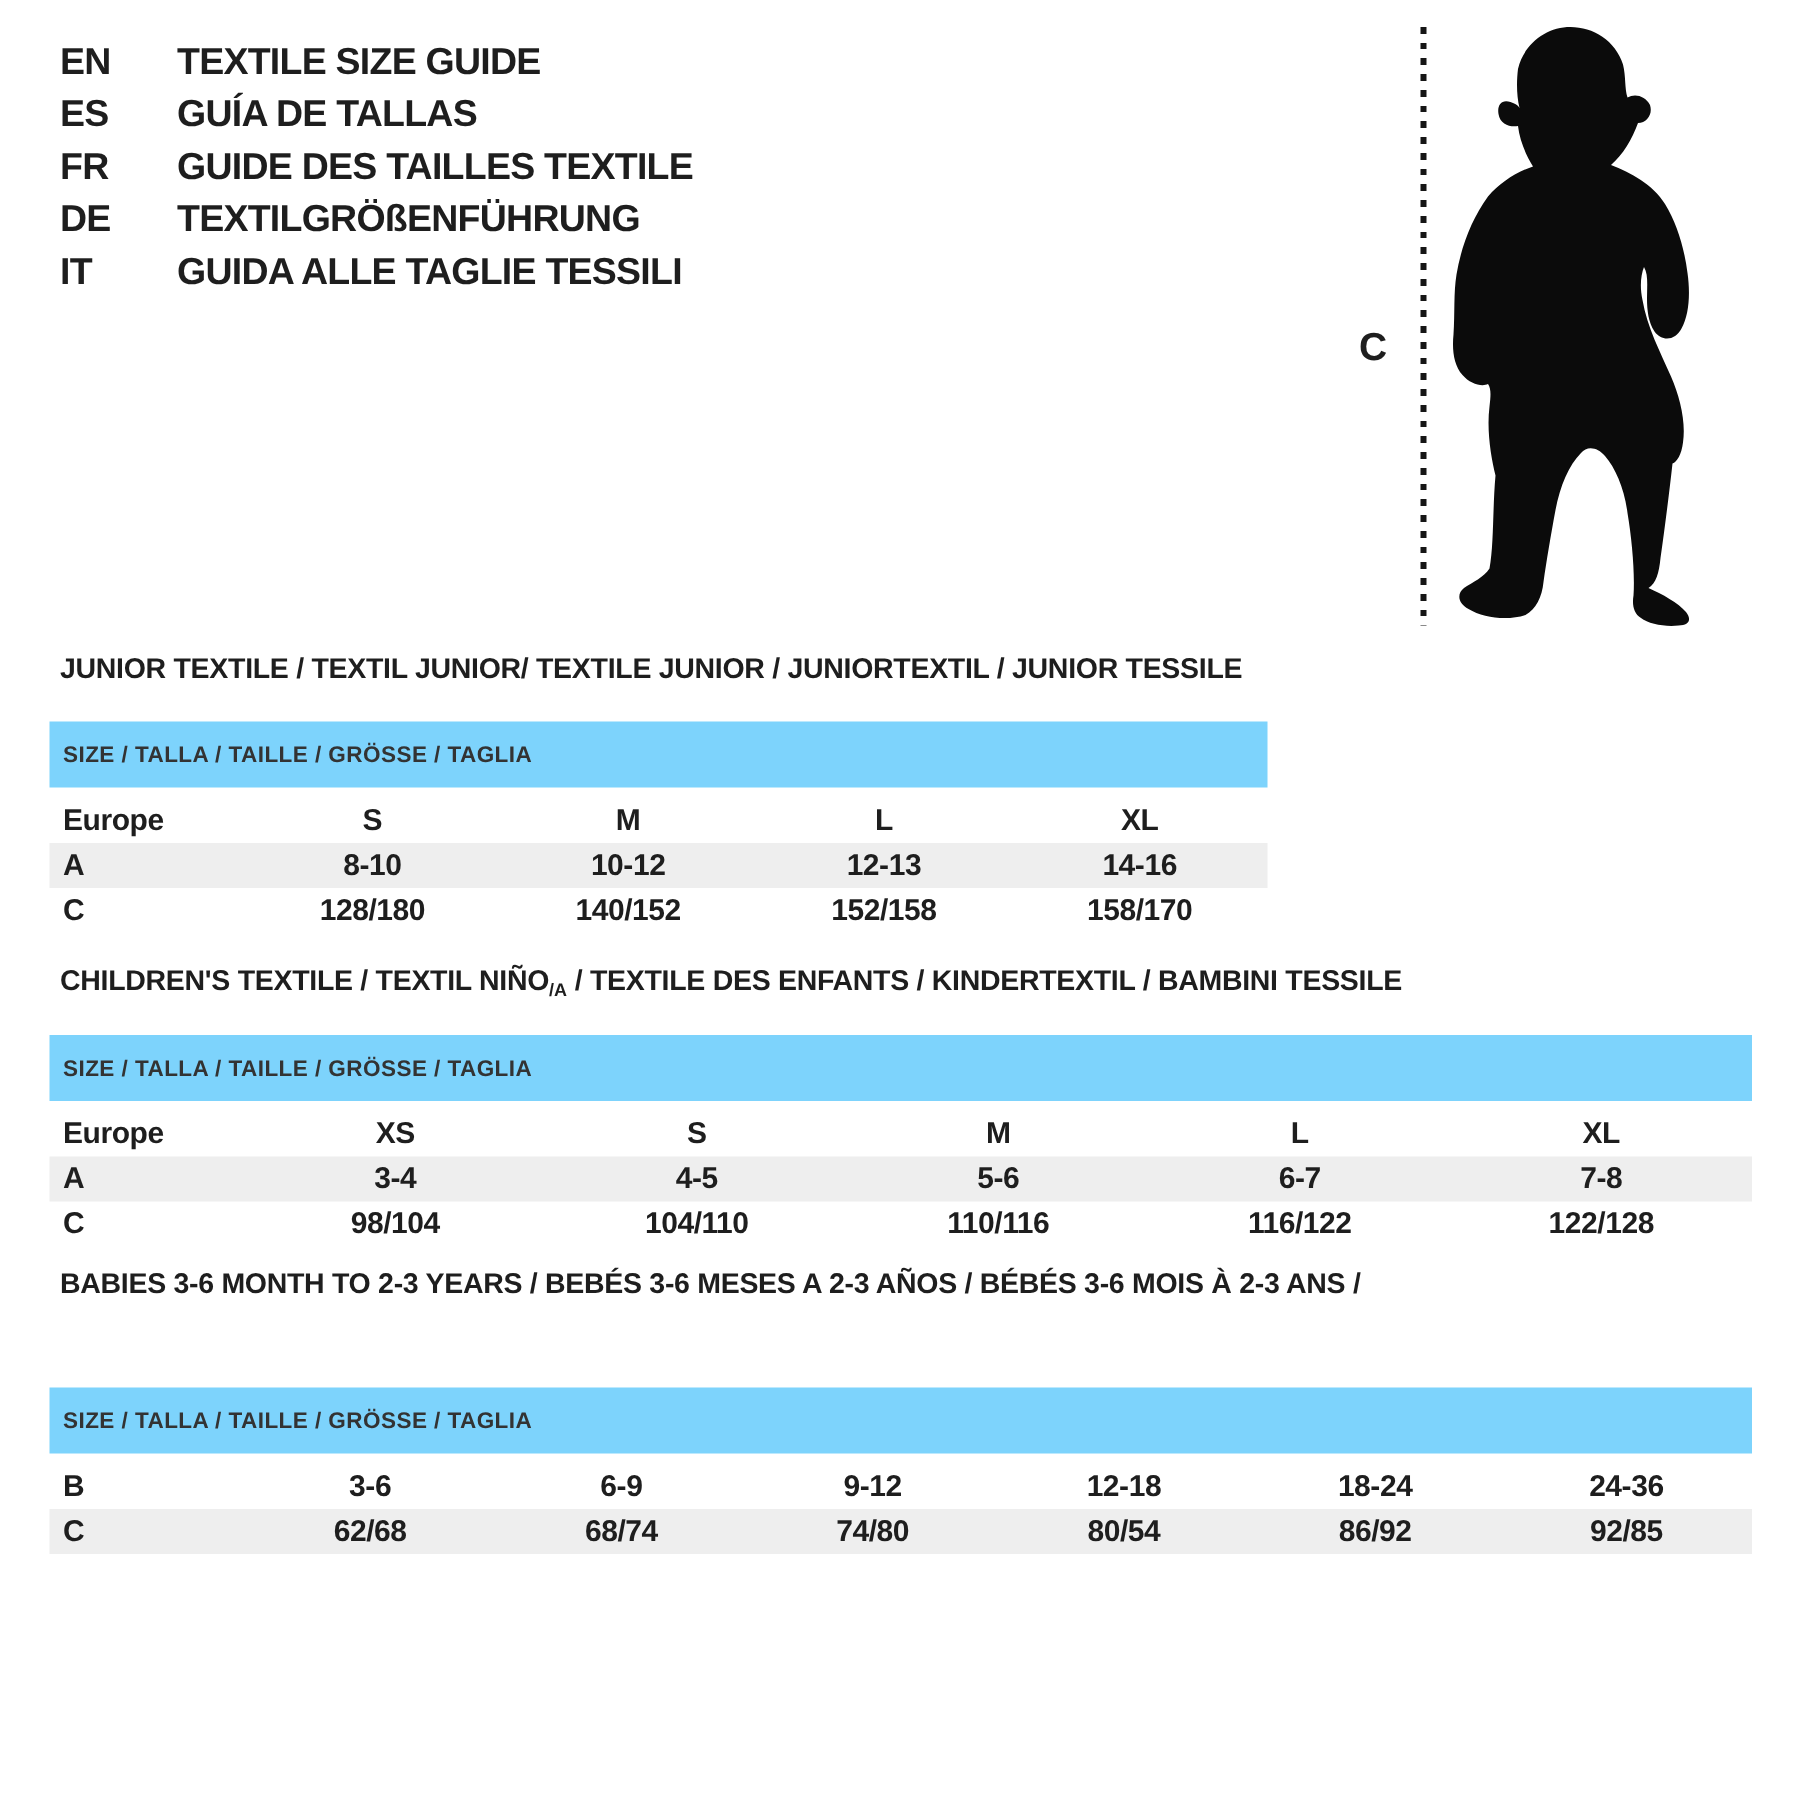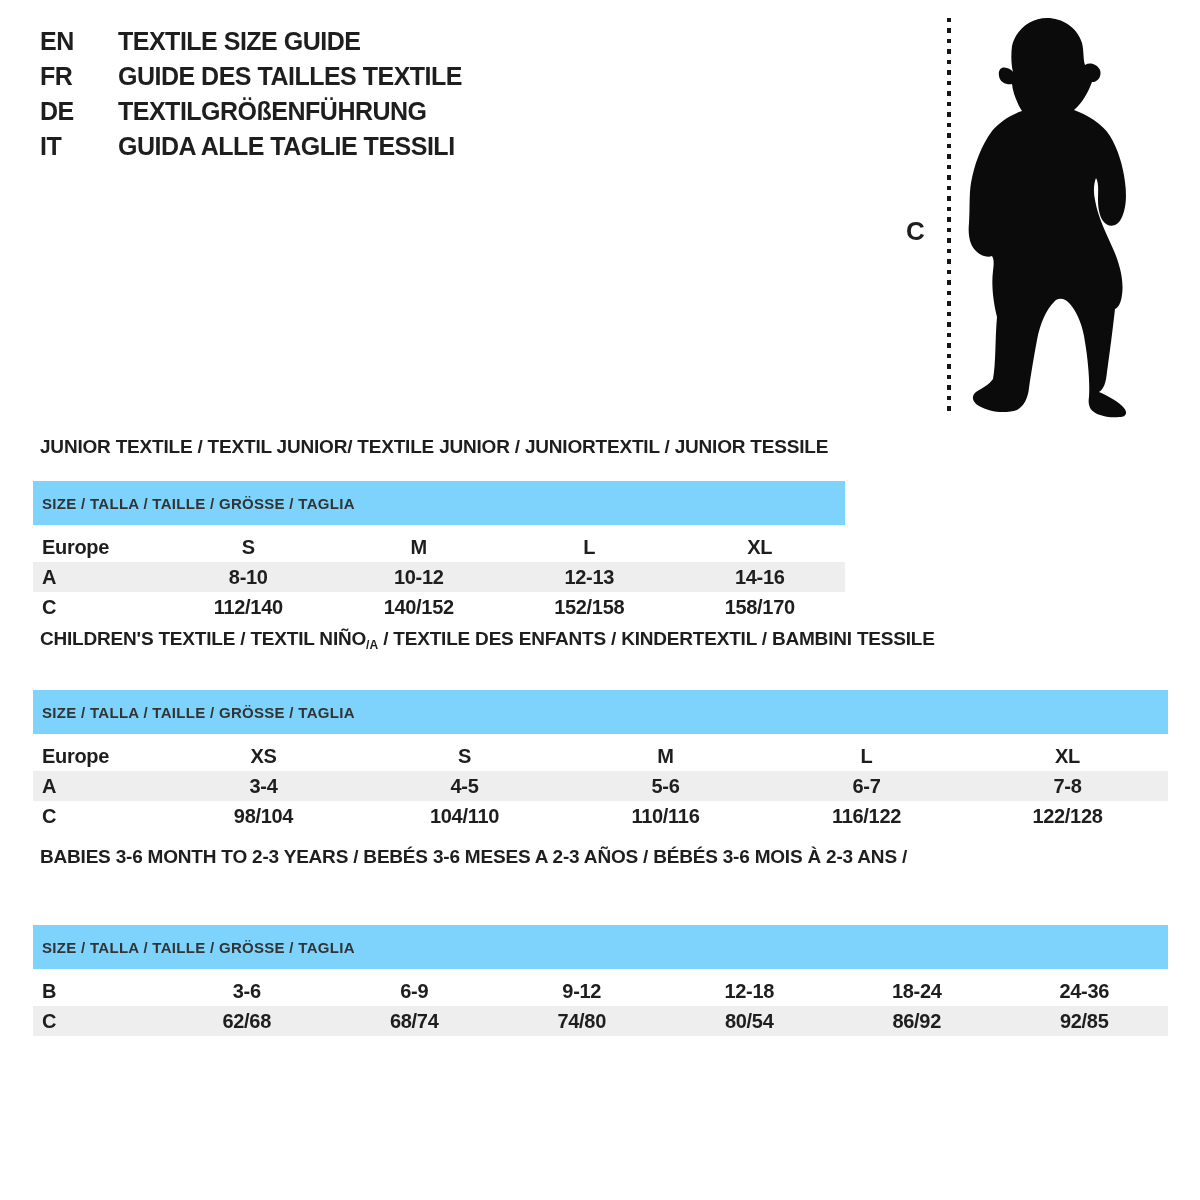--- a/index.html
+++ b/index.html
@@ -65,6 +65,10 @@
     <div class="lang-row">
       <span class="lang-code">EN</span>
       <span class="lang-title">TEXTILE SIZE GUIDE</span>
+    </div>
+    <div class="lang-row">
+      <span class="lang-code">ES</span>
+      <span class="lang-title">GUÍA DE TALLAS</span>
     </div>
     <div class="lang-row">
       <span class="lang-code">FR</span>

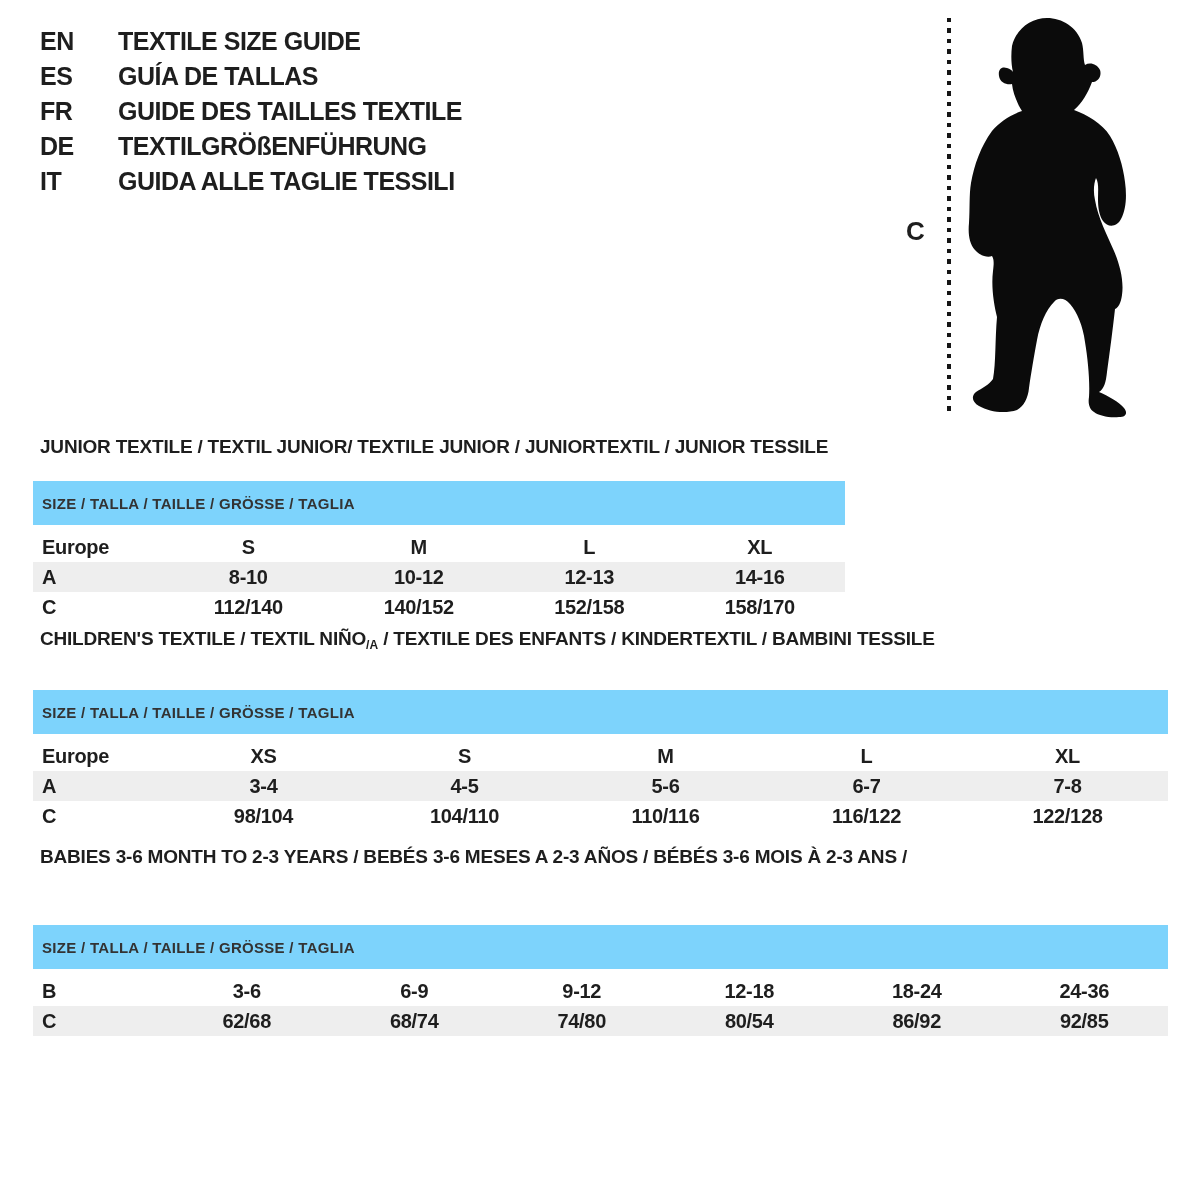--- a/index.html
+++ b/index.html
@@ -135,7 +135,7 @@
     </div>
     <div class="trow cols4">
       <span class="tlabel">C</span>
-      <span class="tcell">112/140</span>
+      <span class="tcell">128/180</span>
       <span class="tcell">140/152</span>
       <span class="tcell">152/158</span>
       <span class="tcell">158/170</span>

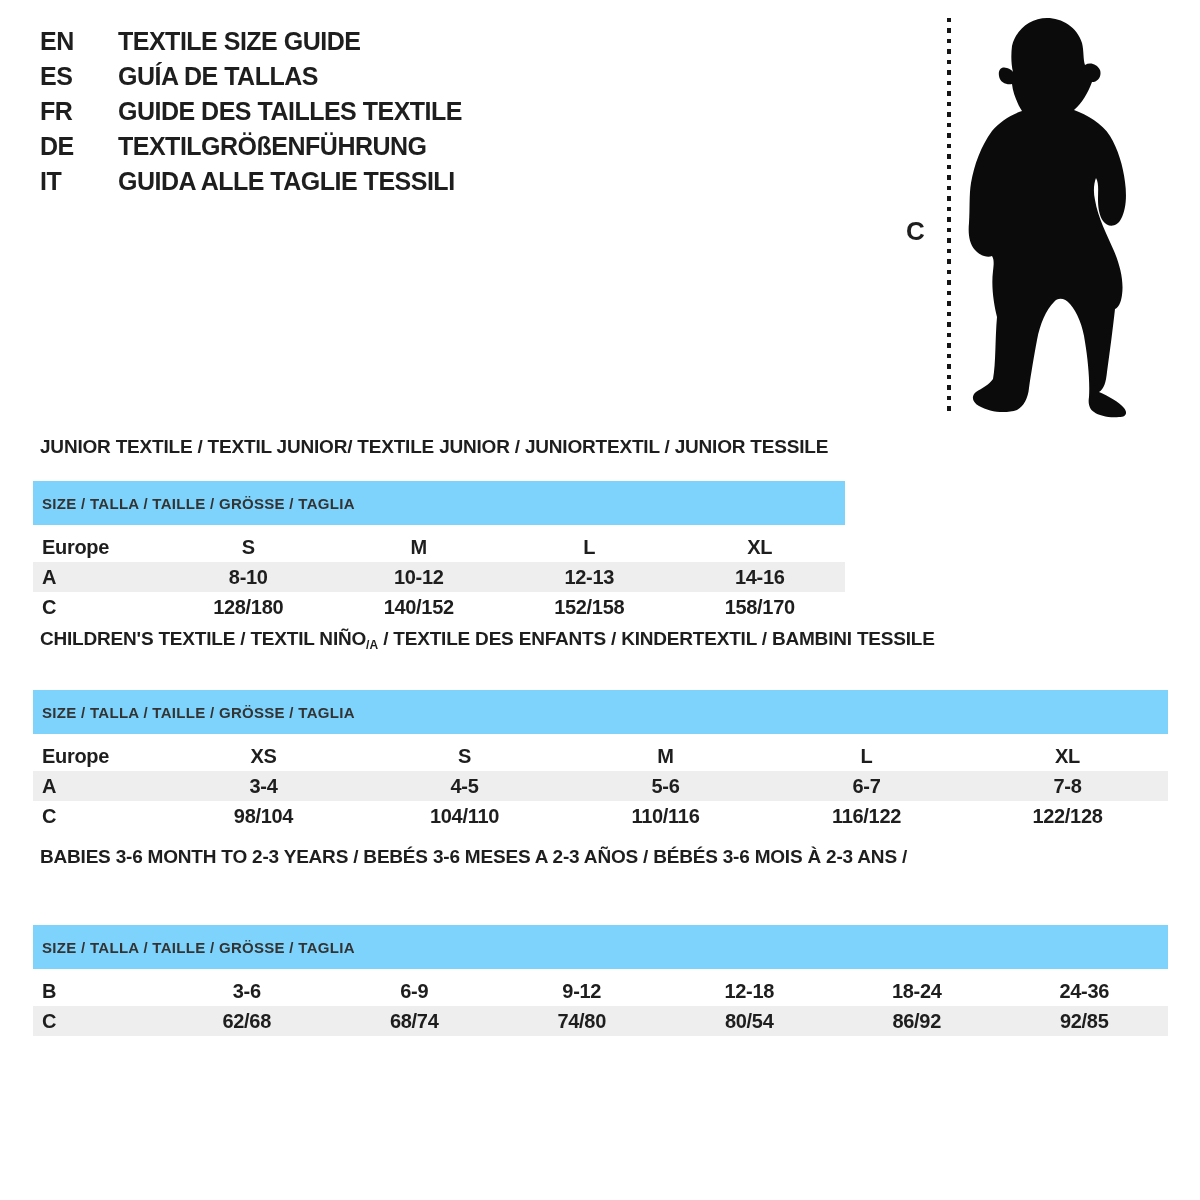--- a/index.html
+++ b/index.html
@@ -142,7 +142,7 @@
     </div>
   </div>
 
-  <div class="section-heading" style="top:628px;text-align:center;"><span>CHILDREN'S TEXTILE / TEXTIL NIÑO</span><span class="sub-part">/A</span><span> / TEXTILE DES ENFANTS / KINDERTEXTIL / BAMBINI TESSILE</span></div>
+  <div class="section-heading" style="top:644px;text-align:center;"><span>CHILDREN'S TEXTILE / TEXTIL NIÑO</span><span class="sub-part">/A</span><span> / TEXTILE DES ENFANTS / KINDERTEXTIL / BAMBINI TESSILE</span></div>
   <div class="size-table w-children">
     <div class="thead">SIZE / TALLA / TAILLE / GRÖSSE / TAGLIA</div>
     <div class="trow cols5">

